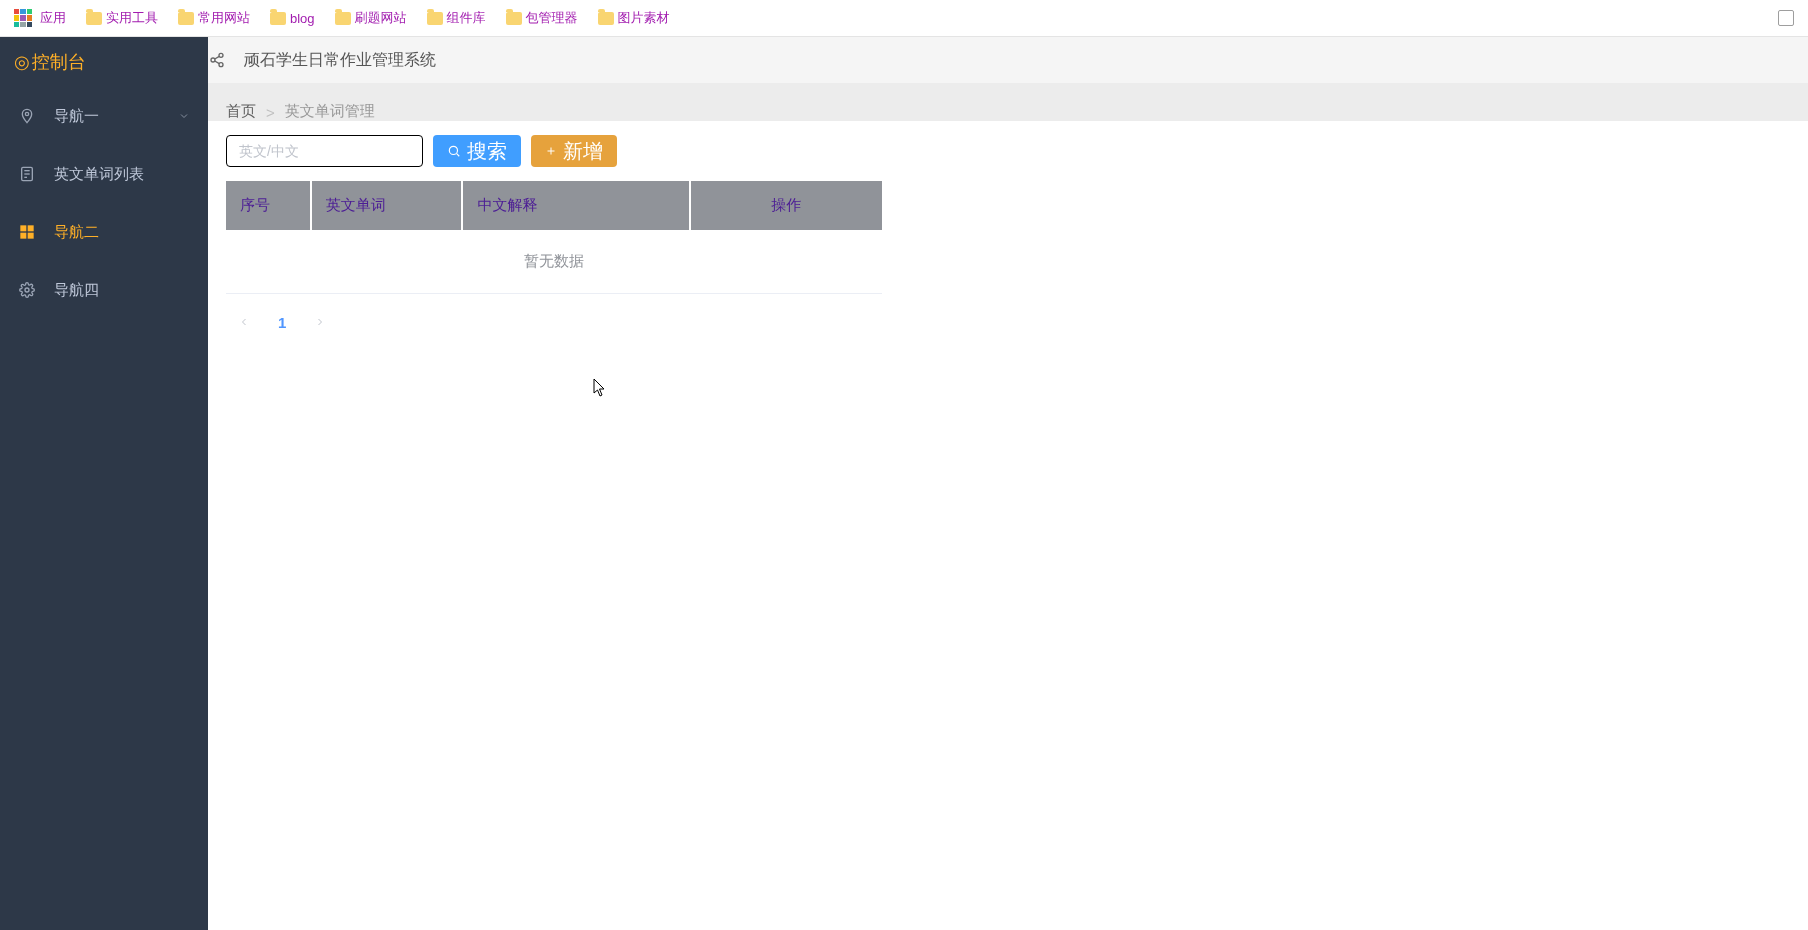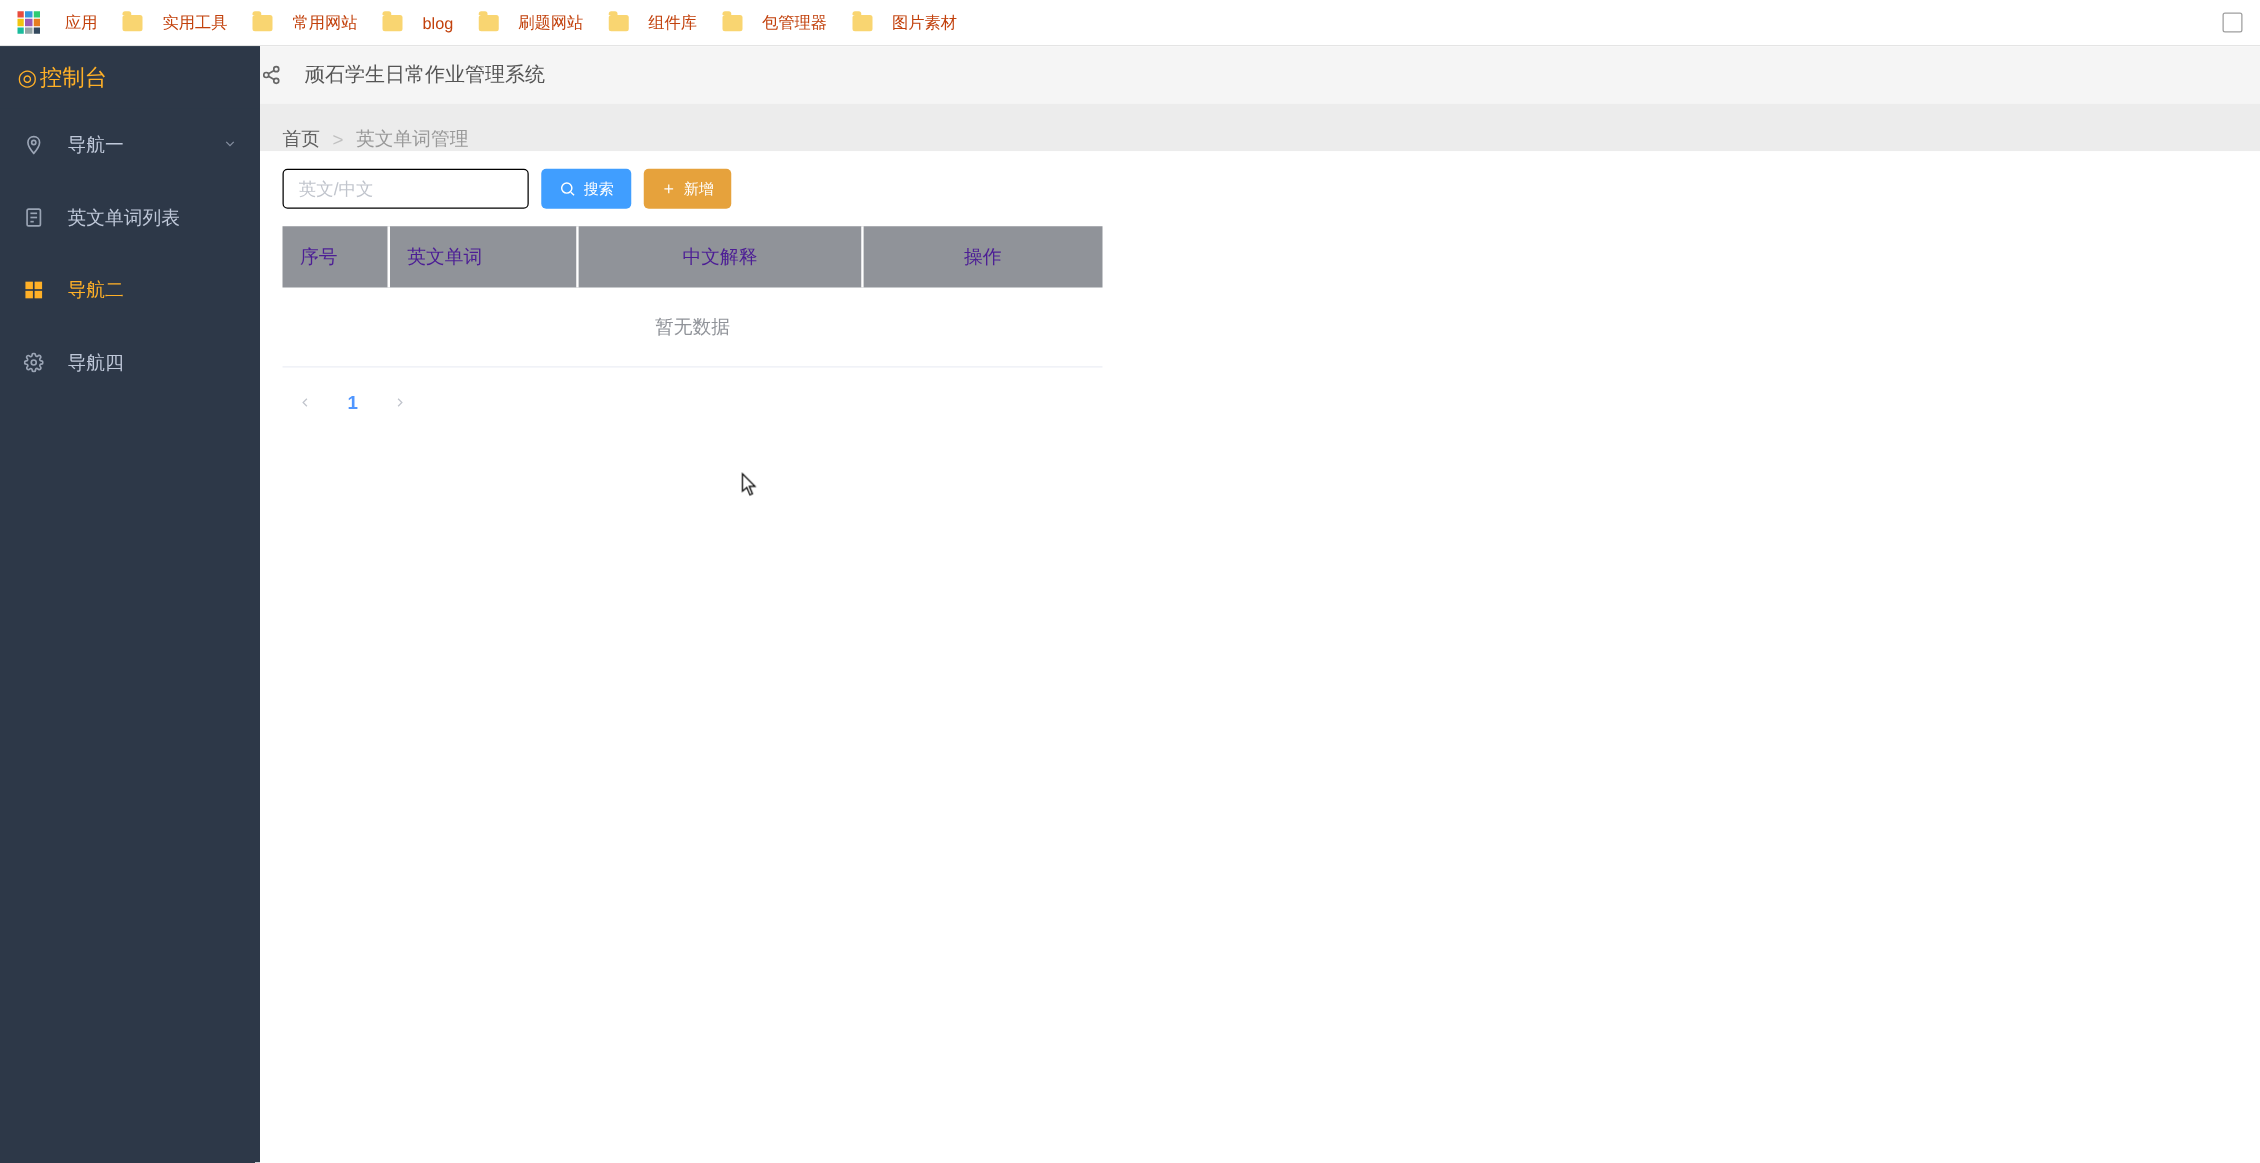--- a/index.html
+++ b/index.html
@@ -11,7 +11,7 @@
     .apps-grid span:nth-child(1){background:#e84c3d;} .apps-grid span:nth-child(2){background:#3598db;} .apps-grid span:nth-child(3){background:#2ecc71;}
     .apps-grid span:nth-child(4){background:#f1c40f;} .apps-grid span:nth-child(5){background:#9b59b6;} .apps-grid span:nth-child(6){background:#e67e22;}
     .apps-grid span:nth-child(7){background:#1abc9c;} .apps-grid span:nth-child(8){background:#95a5a6;} .apps-grid span:nth-child(9){background:#34495e;}
-    .bm-item { display: flex; align-items: center; gap: 16px; padding: 4px 8px; color: #c2410c; cursor: pointer; font-size: 13px; border-radius: 3px; }
+    .bm-item { display: flex; align-items: center; gap: 4px; padding: 4px 8px; color: #a21caf; cursor: pointer; font-size: 13px; border-radius: 3px; }
     .folder-icon { width: 16px; height: 13px; background: #f9d571; border-radius: 2px; position: relative; }
     .folder-icon::before { content:''; position:absolute; top:-3px; left:0; width:7px; height:3px; background:#f9d571; border-radius:2px 2px 0 0; }
     .bookmark-bar .spacer { flex: 1; }

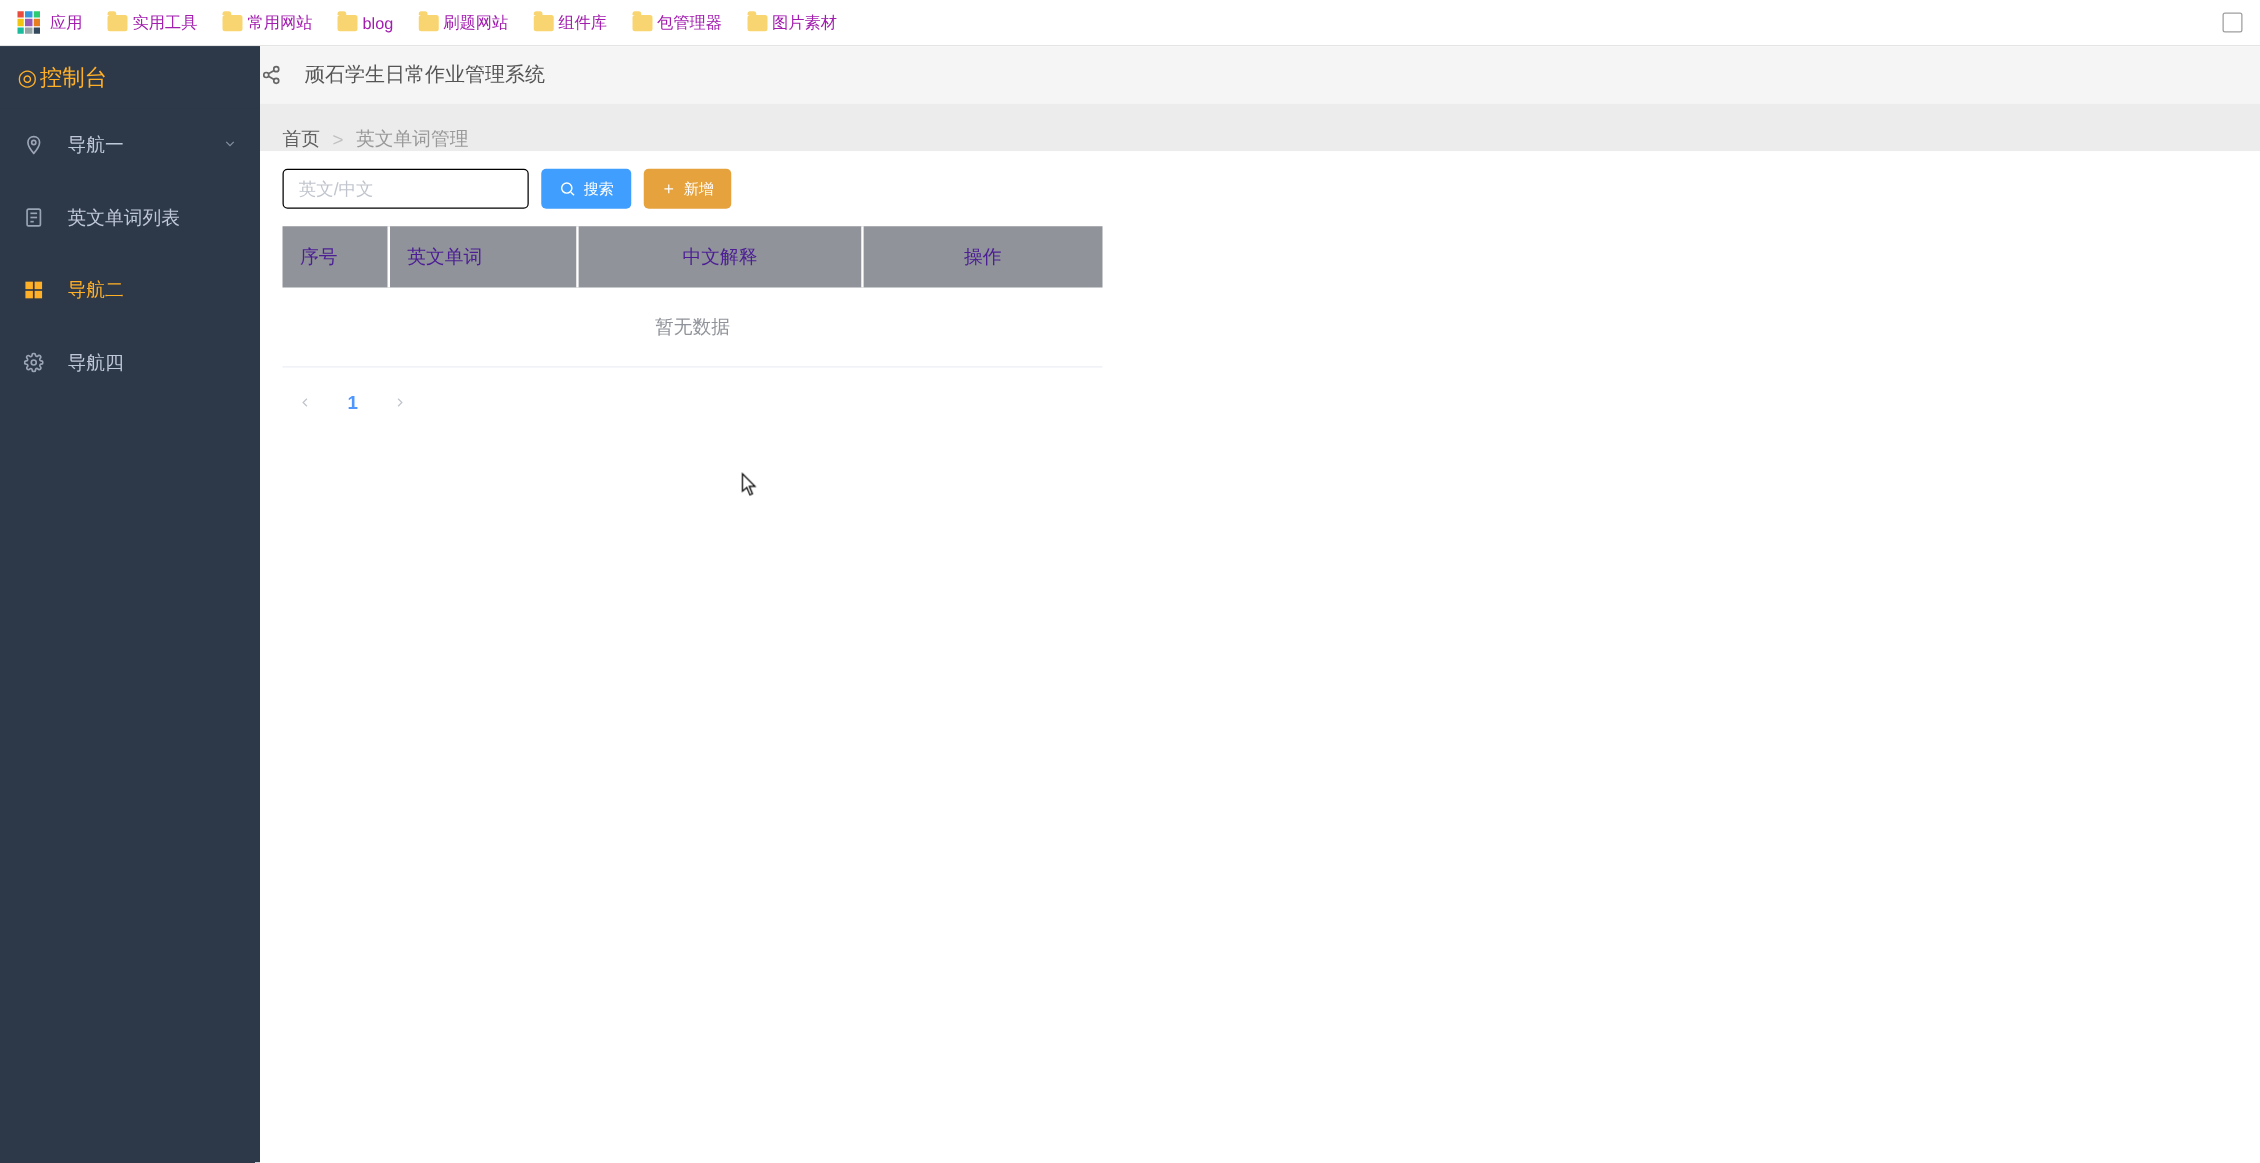--- a/index.html
+++ b/index.html
@@ -44,7 +44,7 @@
     .controls { display:flex; align-items:center; gap:10px; margin-bottom:14px; }
     .search-input { width:197px; height:32px; border:1px solid #000000; border-radius:4px; padding:0 12px; font-size:14px; color:#606266; outline:none; }
     .search-input::placeholder { color:#c0c4cc; }
-    .btn { height:32px; border:none; border-radius:4px; padding:16px 14px; font-size:12px; cursor:pointer; display:inline-flex; align-items:center; gap:6px; color:#fff; }
+    .btn { height:32px; border:none; border-radius:4px; padding:16px 14px; font-size:20px; cursor:pointer; display:inline-flex; align-items:center; gap:6px; color:#fff; }
     .btn-primary { background:#409eff; }
     .btn-warning { background:#e6a23c; }
     .btn .bicon { display:inline-flex; }

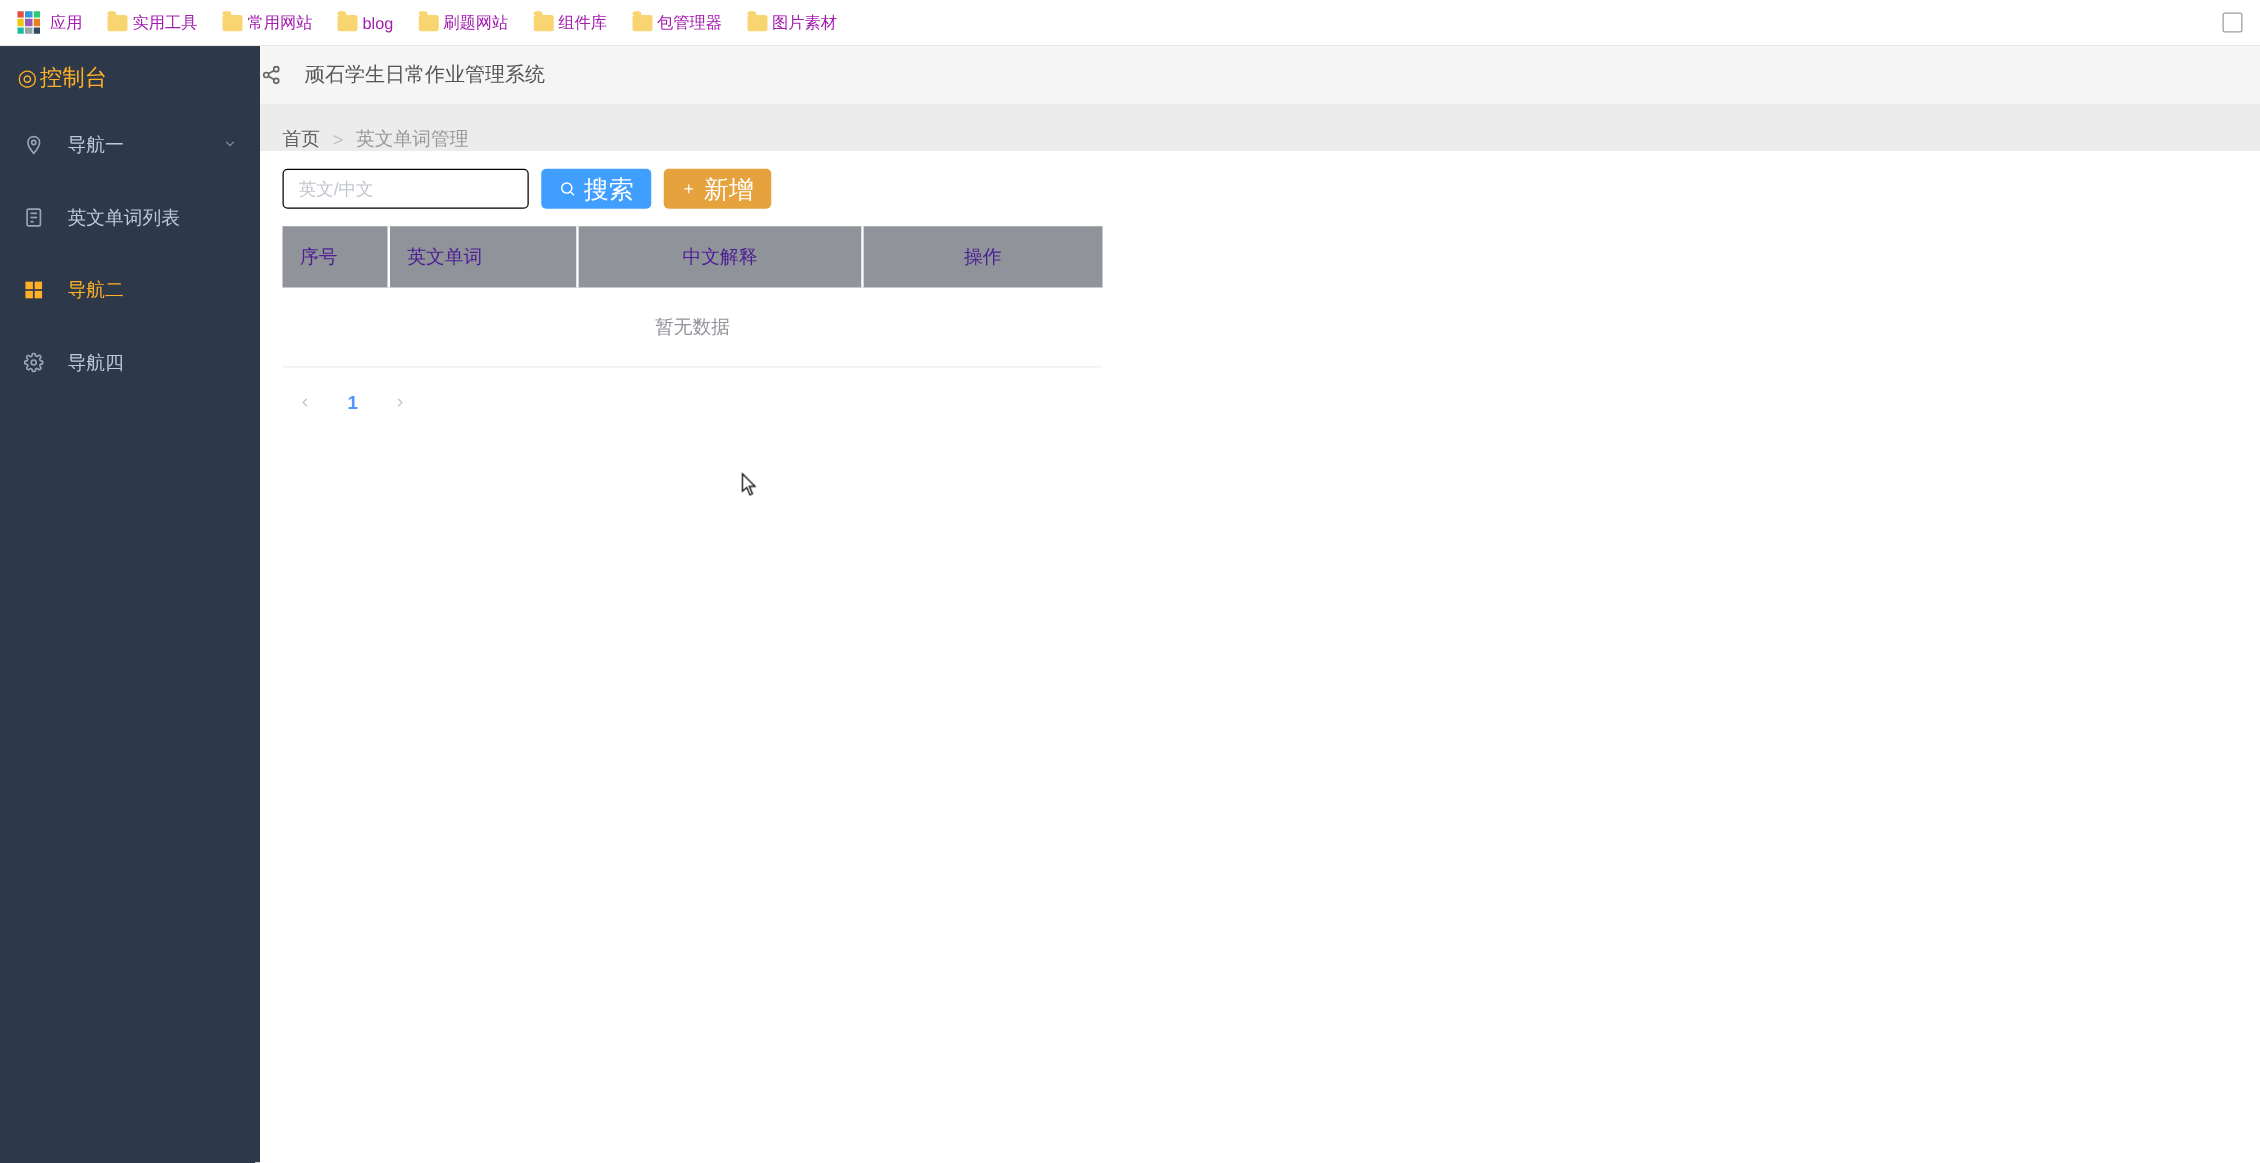--- a/index.html
+++ b/index.html
@@ -54,7 +54,7 @@
     .table th:last-child { border-right:none; }
     .table .col-seq { width:86px; }
     .table .col-en { width:152px; }
-    .table .col-cn { width:228px;text-align:center; }
+    .table .col-cn { width:228px; }
     .table .col-op { width:192px;text-align:center; }
     .empty-row td { text-align:center; height:64px; color:#909399; font-size:15px; border-bottom:1px solid #ebeef5; }
 

